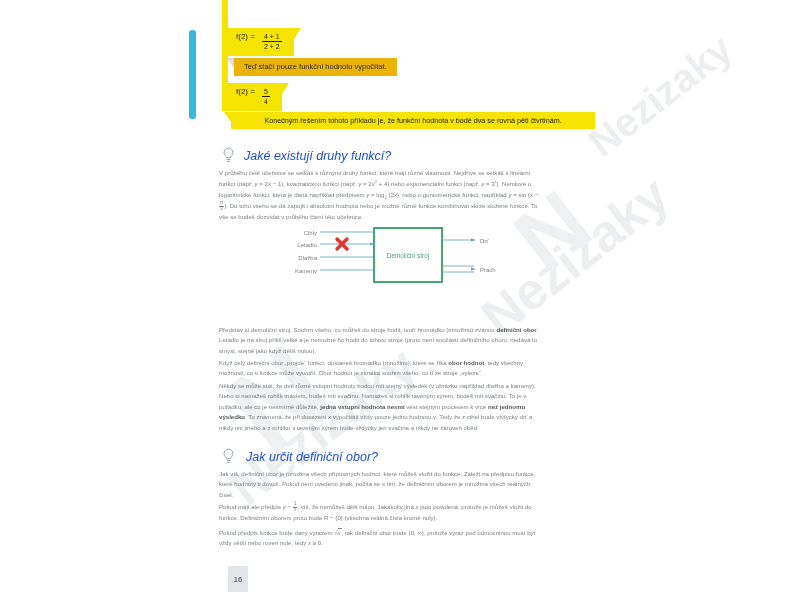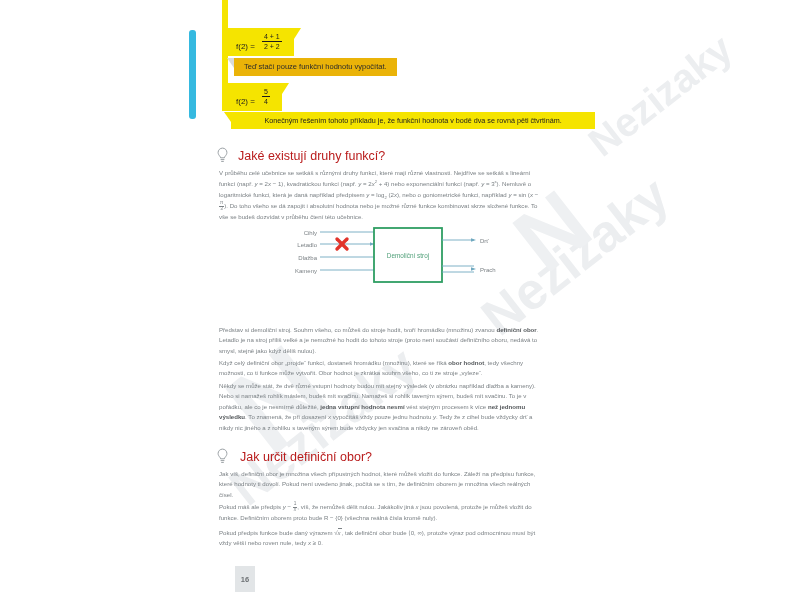--- a/index.html
+++ b/index.html
@@ -94,7 +94,7 @@
   }
 
   
-  .mathline { display: inline-flex; align-items: flex-end; gap: 7px; font-size: 8px; }
+  .mathline { display: inline-flex; align-items: flex-start; gap: 7px; font-size: 8px; }
   .frac {
     display: inline-flex; flex-direction: column;
     align-items: center; justify-content: center;

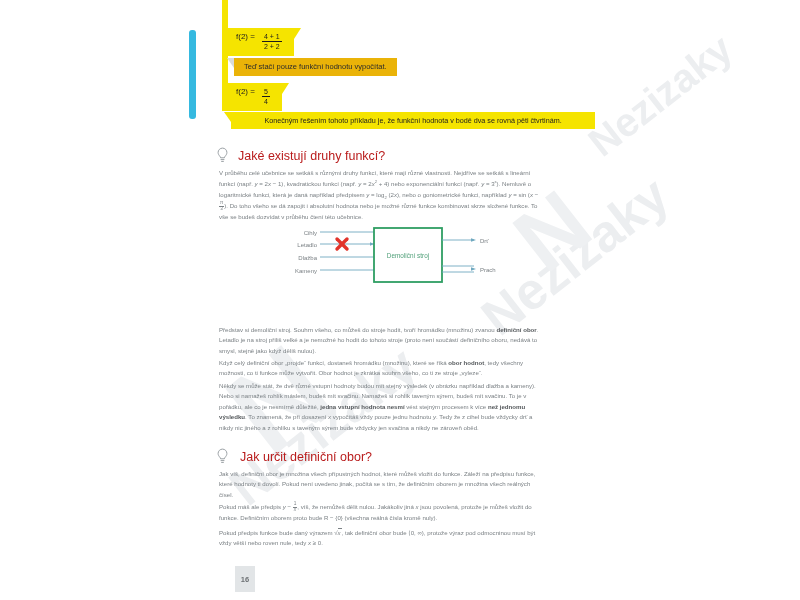--- a/index.html
+++ b/index.html
@@ -155,10 +155,11 @@
     display: flex;
     align-items: center;
     gap: 9px;
-    color: #b91c1c;
+    color: #1d4ed8;
     font-size: 12.5px;
     font-weight: 400;
-    left: 216px;
+    left: 222px;
+    font-style: italic;
   }
   .bulb-icon { width: 13px; height: 17px; flex: 0 0 13px; }
 

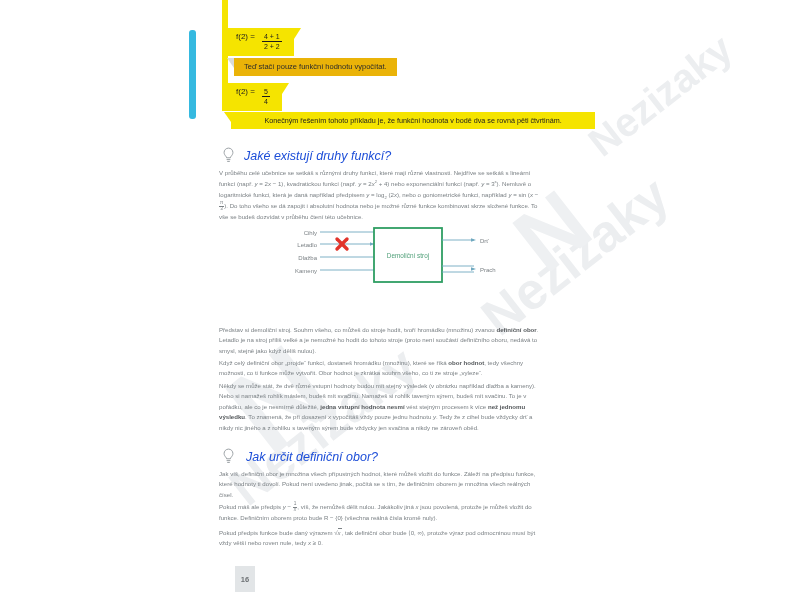--- a/index.html
+++ b/index.html
@@ -208,7 +208,6 @@
     align-items: center;
     justify-content: center;
     z-index: 5;
-    margin-left: 7px;
   }
 </style>
 </head>

